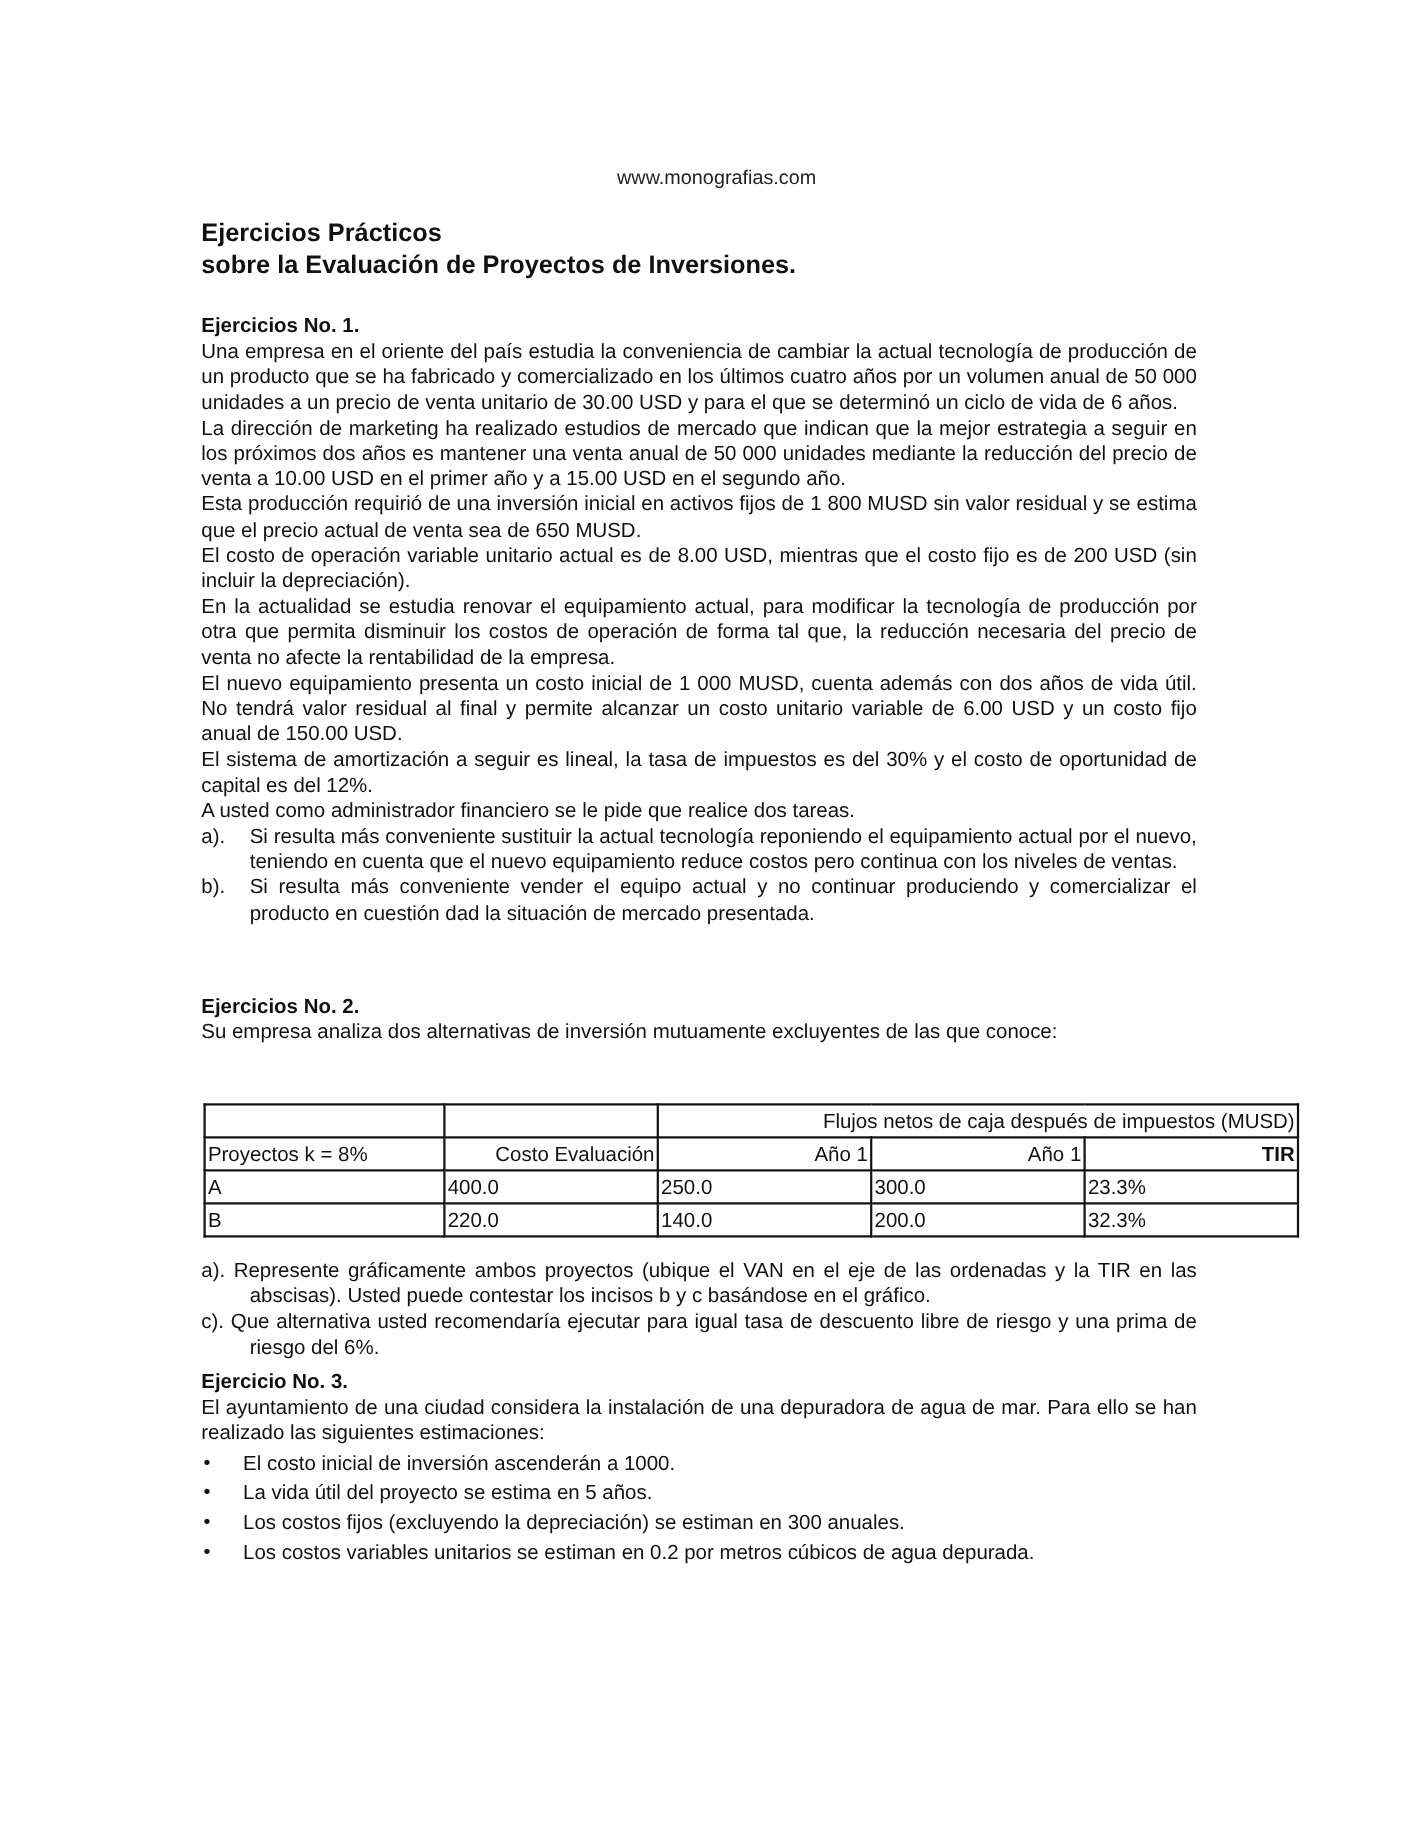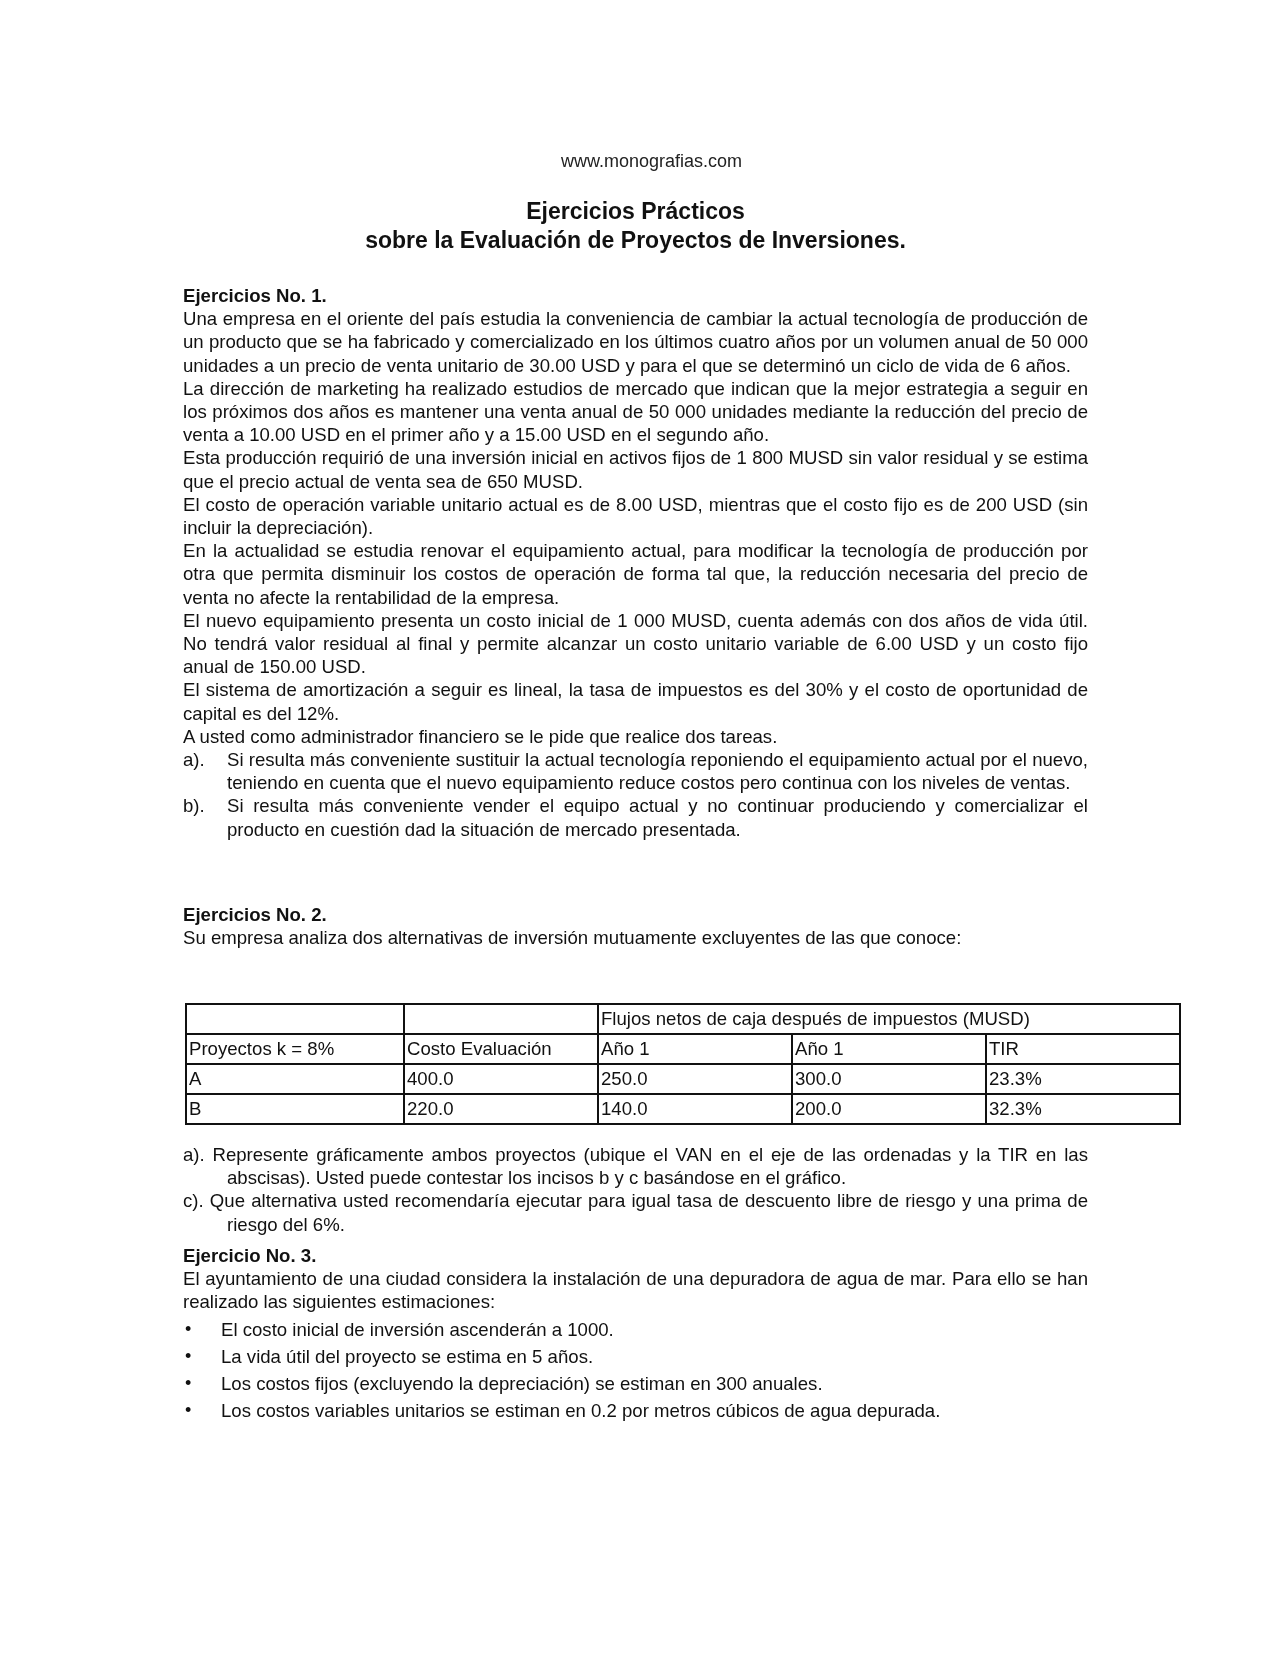--- a/index.html
+++ b/index.html
@@ -14,7 +14,7 @@
     }
     .title {
       position: absolute; left: 0; width: 905px; top: 197px;
-      text-align: center; font-weight: bold; font-size: 23px; line-height: 29px;
+      font-weight: bold; font-size: 23px; line-height: 29px;
     }
     .body-text { font-size: 18.6px; line-height: 23.2px; text-align: justify; }
     .sec { position: absolute; left: 0; width: 905px; }

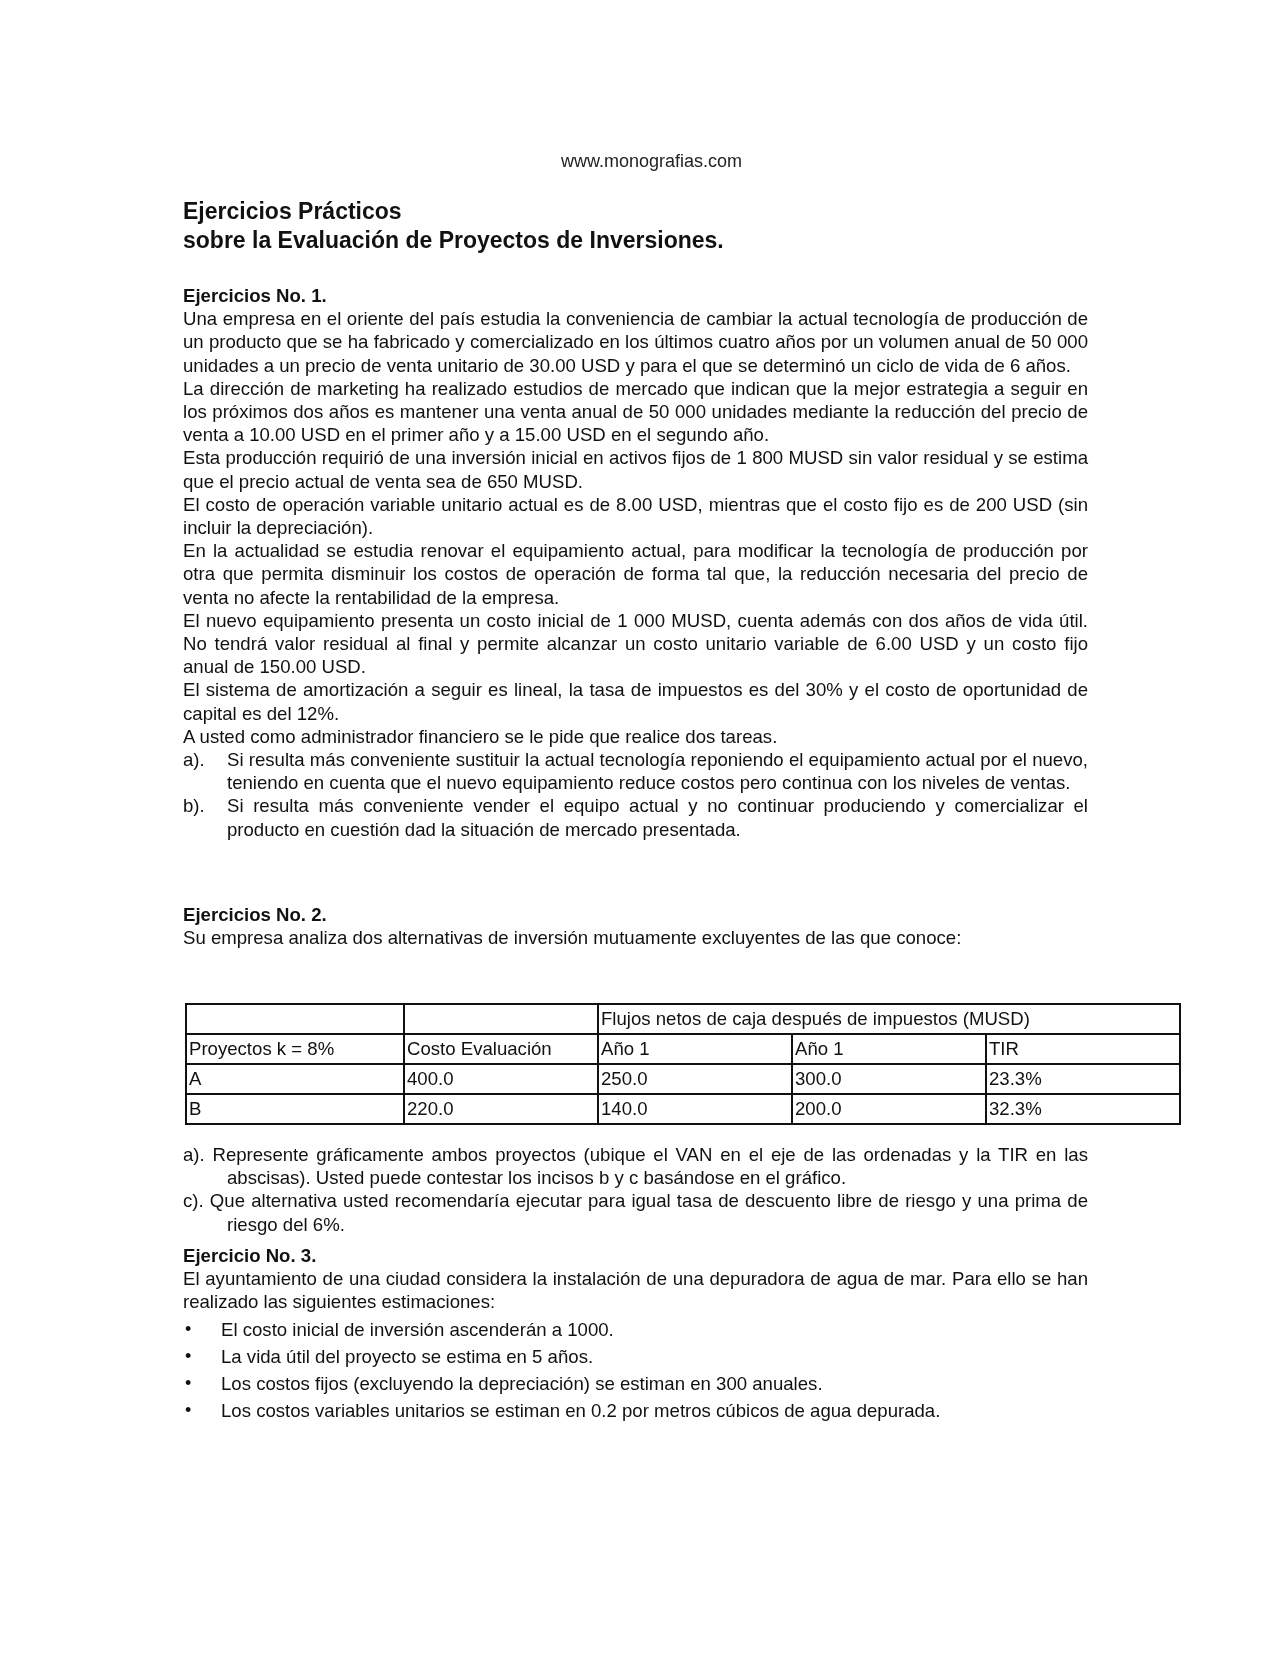--- a/index.html
+++ b/index.html
@@ -43,7 +43,7 @@
     .c4 { width: 188px; }
     .c5 { width: 188px; }
     .r { text-align: left; }
-    .ctr { text-align: left; }
+    .ctr { text-align: right; }
   </style>
 </head>
 <body>

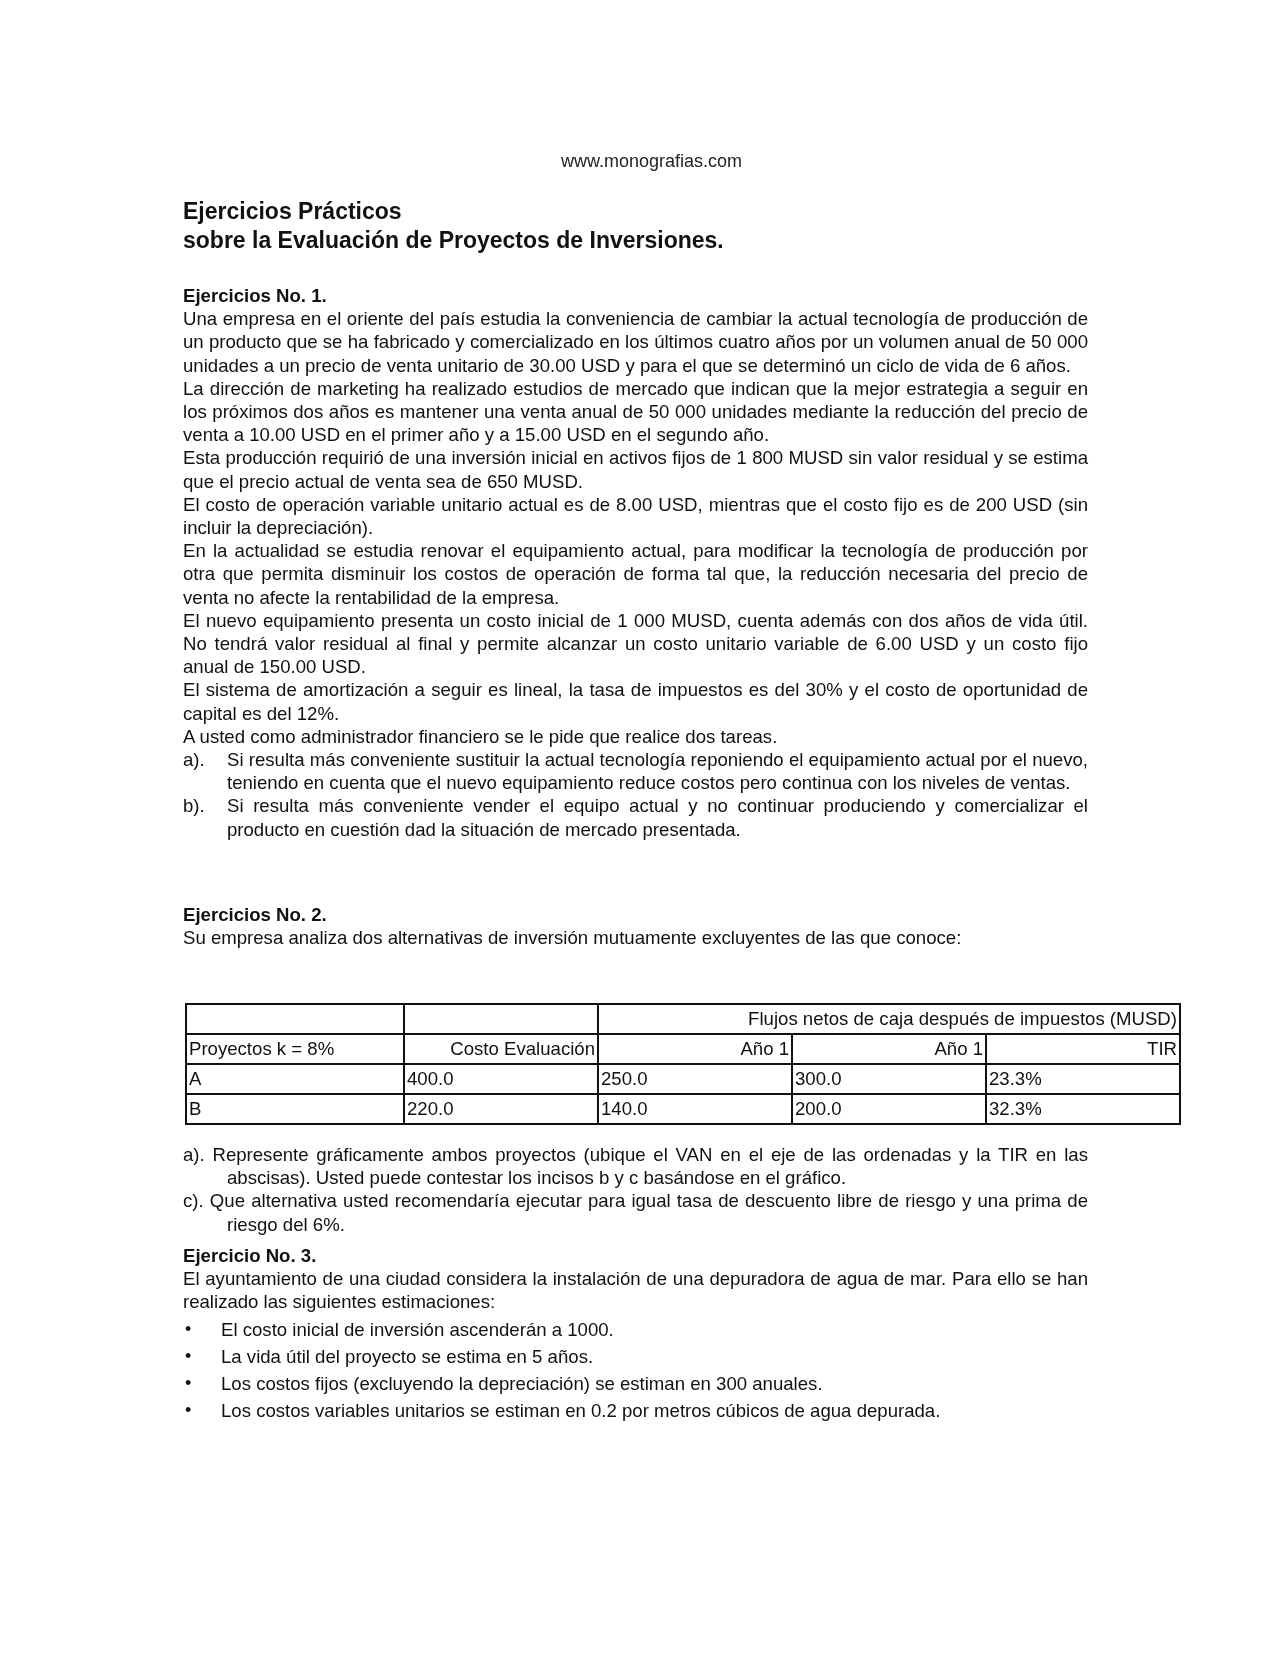--- a/index.html
+++ b/index.html
@@ -41,7 +41,7 @@
     .c2 { width: 188px; }
     .c3 { width: 188px; }
     .c4 { width: 188px; }
-    .c5 { width: 188px; }
+    .c5 { width: 188px; font-weight: bold; }
     .r { text-align: left; }
     .ctr { text-align: right; }
   </style>

